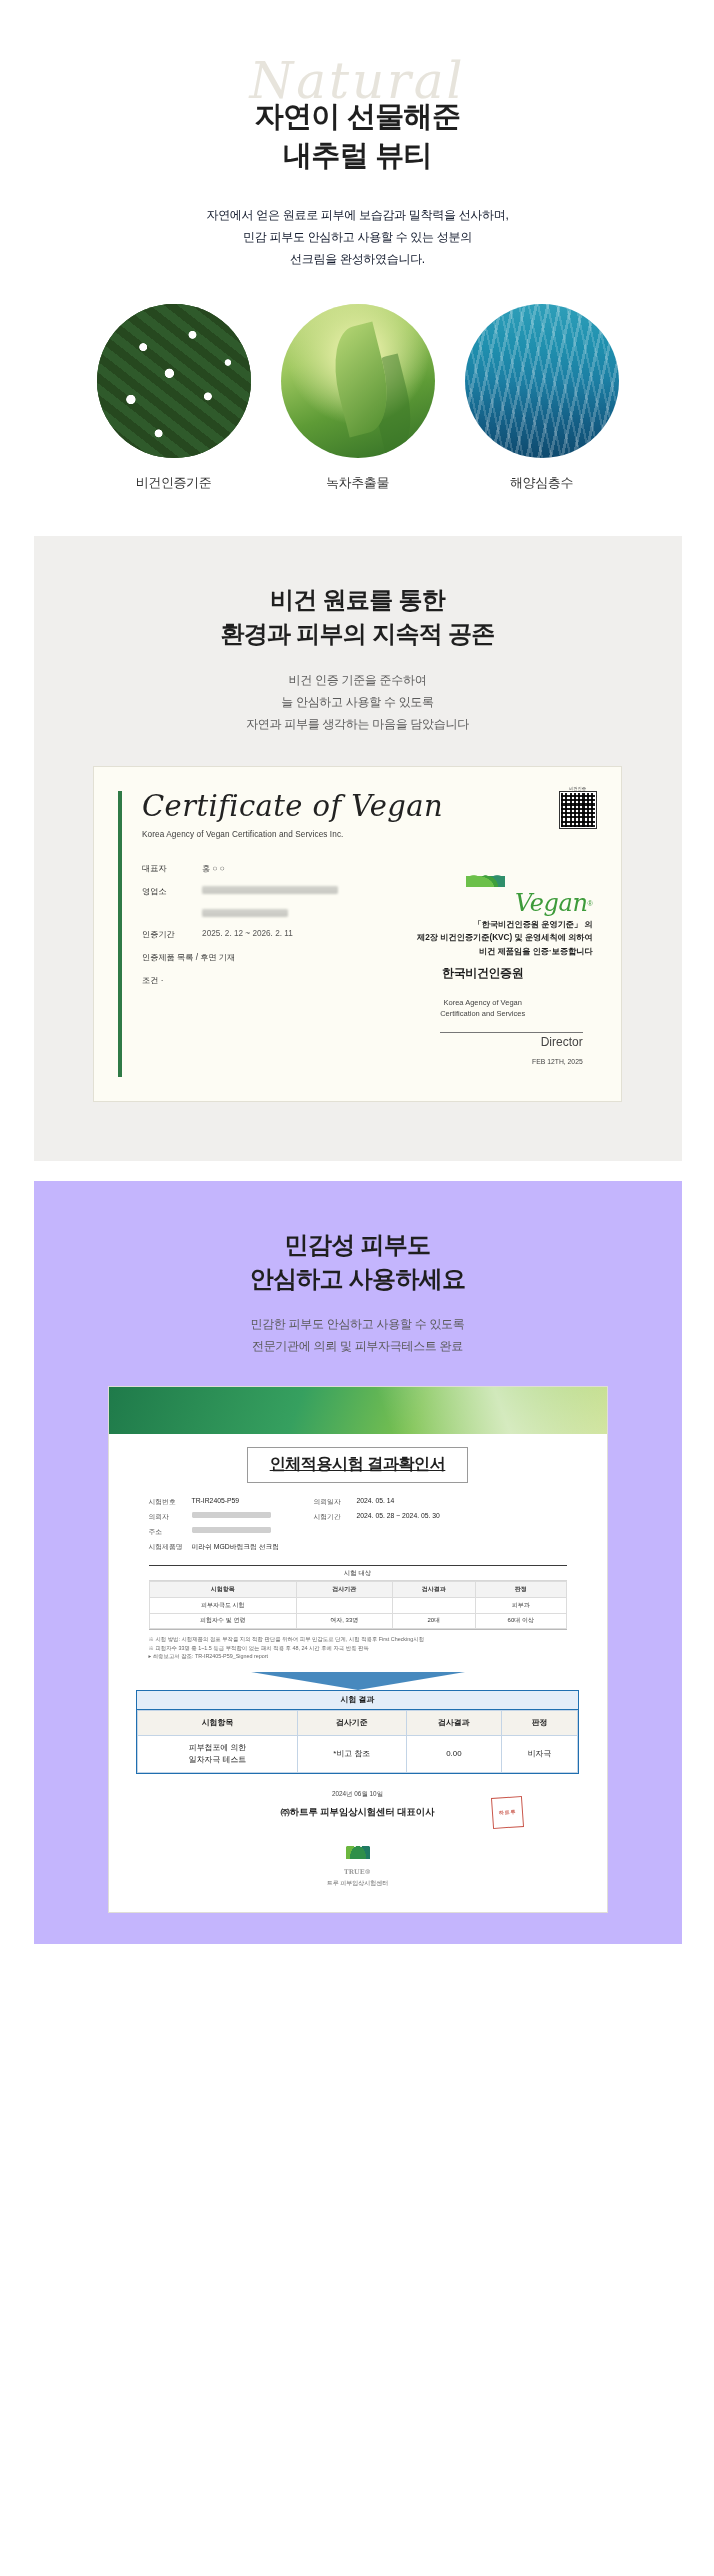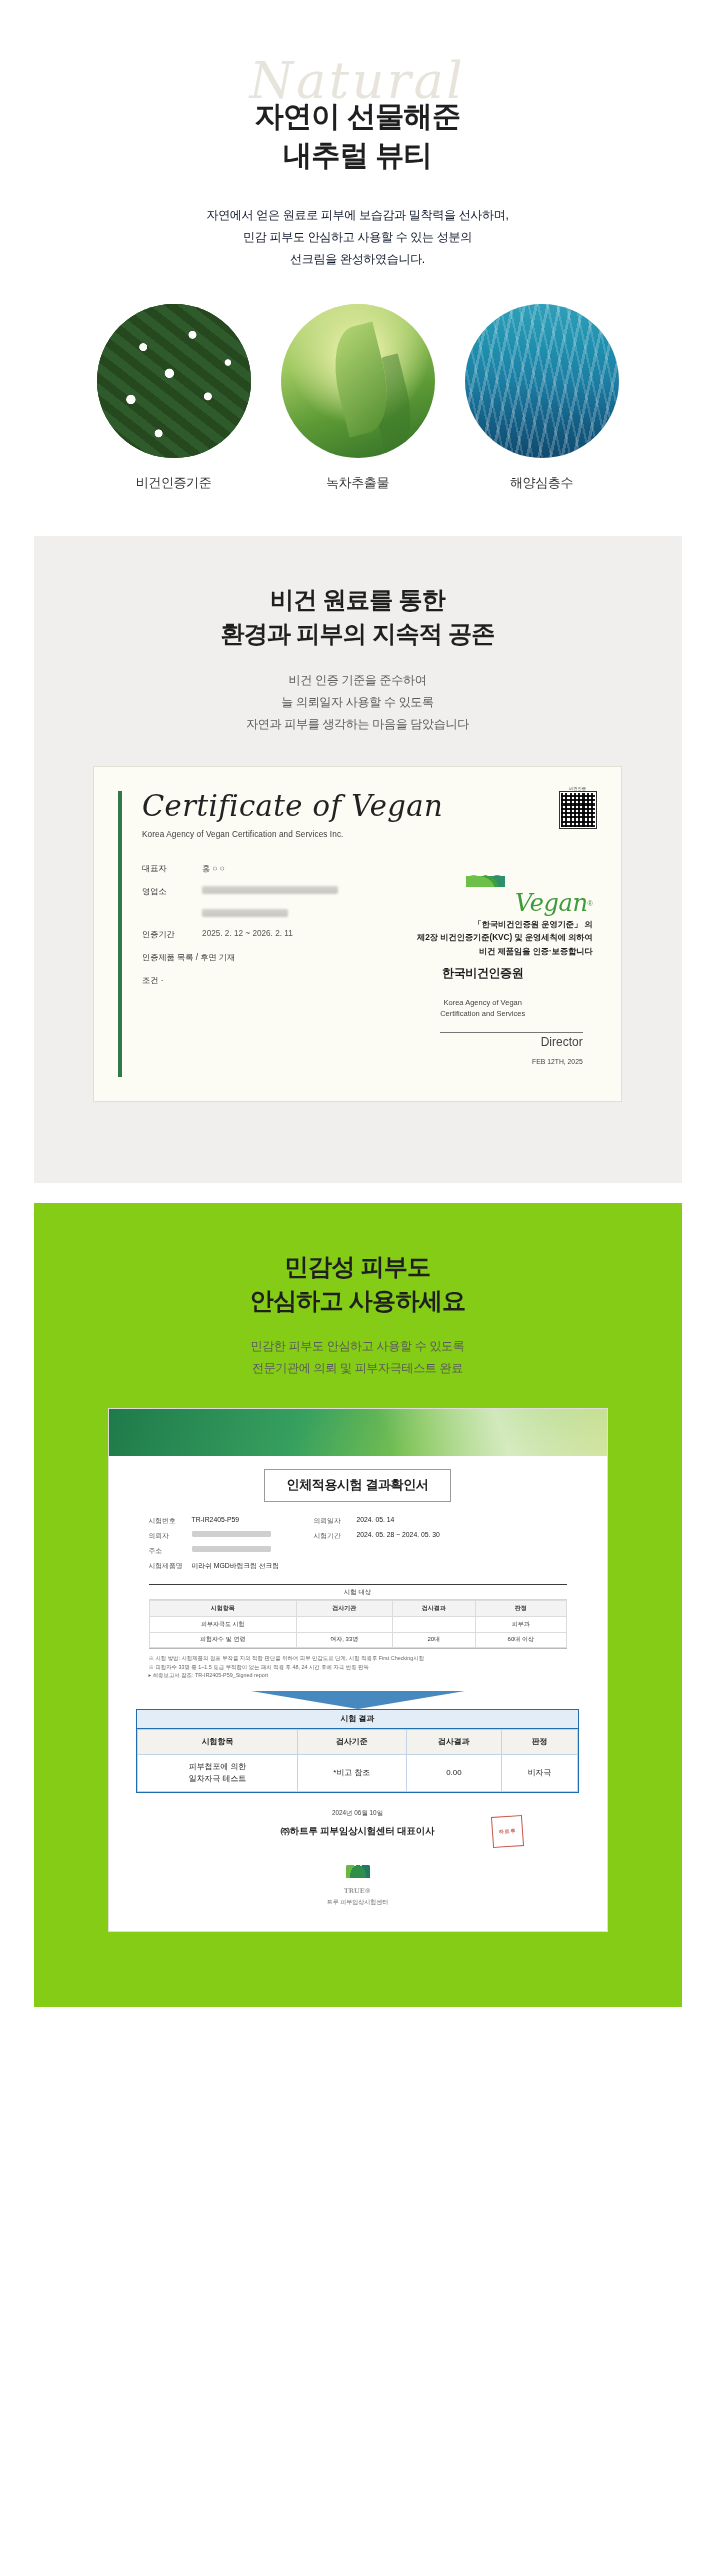--- a/index.html
+++ b/index.html
@@ -117,7 +117,7 @@
   
   .sec-vegan {
     background: #f0efed;
-    padding: 47px 0 81px;
+    padding: 47px 0 59px;
     text-align: center;
   }
   .sec-vegan h2 {

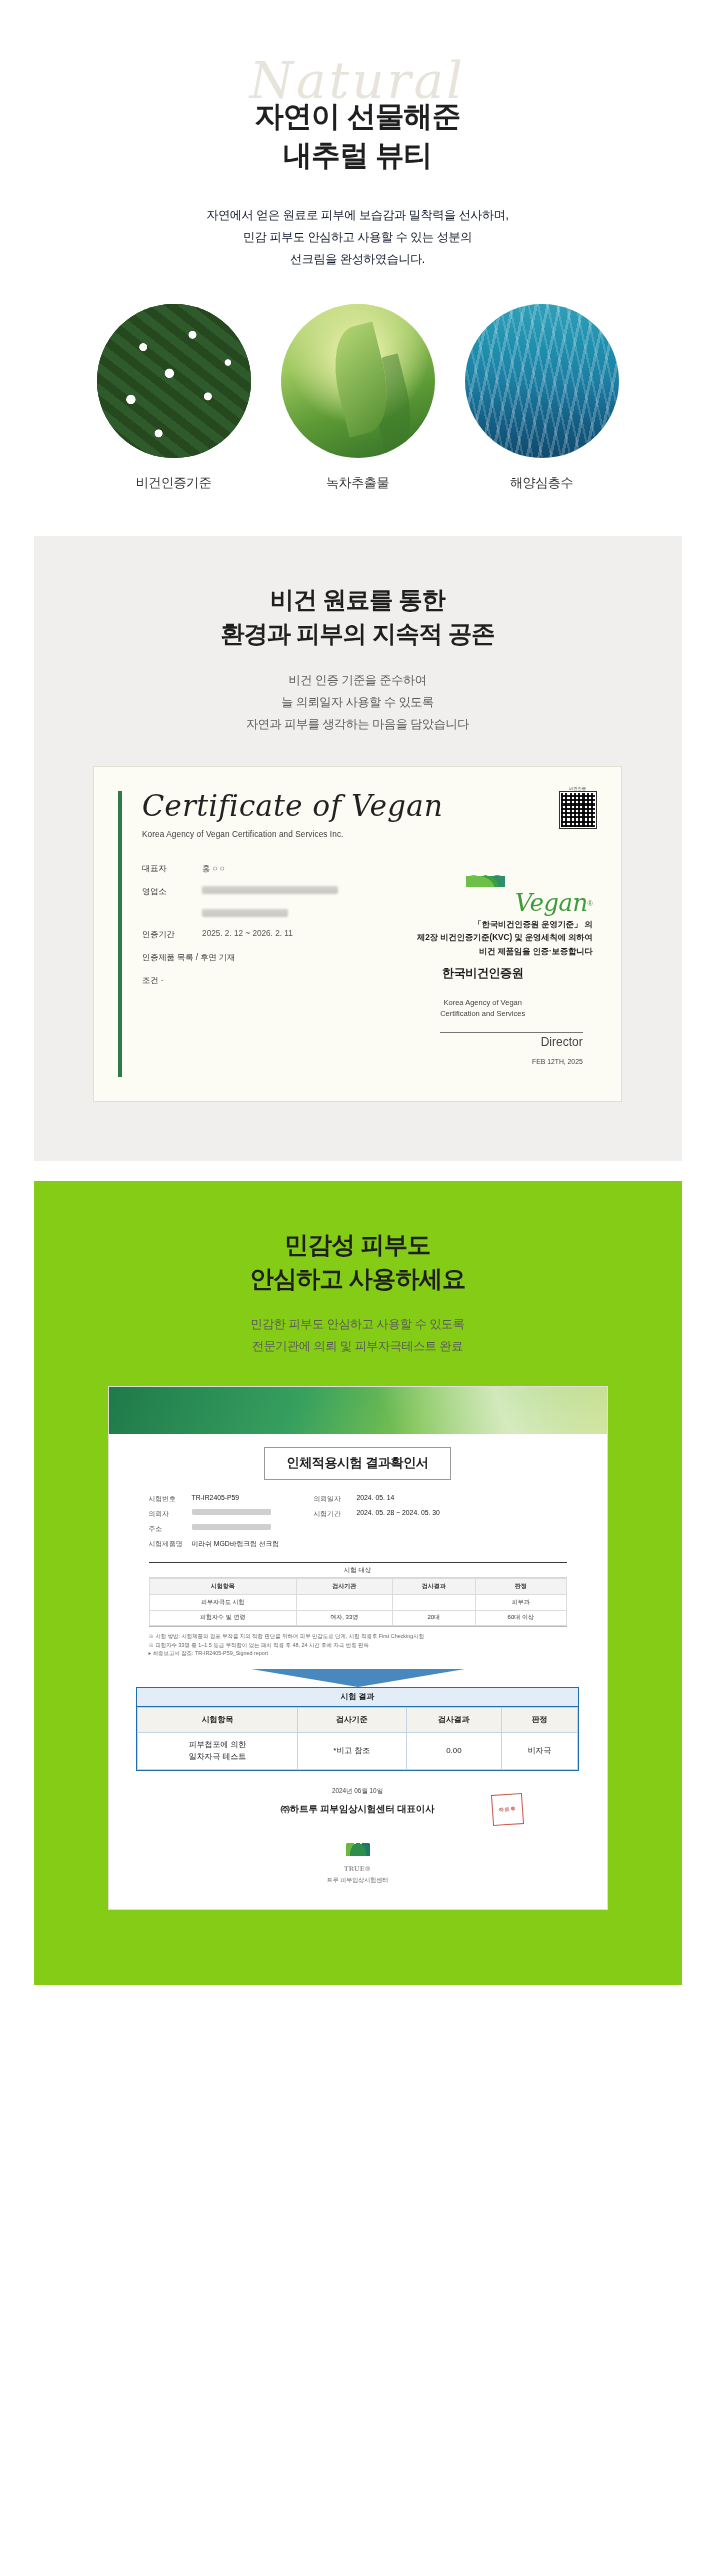--- a/index.html
+++ b/index.html
@@ -481,7 +481,7 @@
     </h2>
     <p class="desc">
       <span>비건 인증 기준을 준수하여</span><br>
-      <span>늘 의뢰일자 사용할 수 있도록</span><br>
+      <span>늘 안심하고 사용할 수 있도록</span><br>
       <span>자연과 피부를 생각하는 마음을 담았습니다</span>
     </p>
 

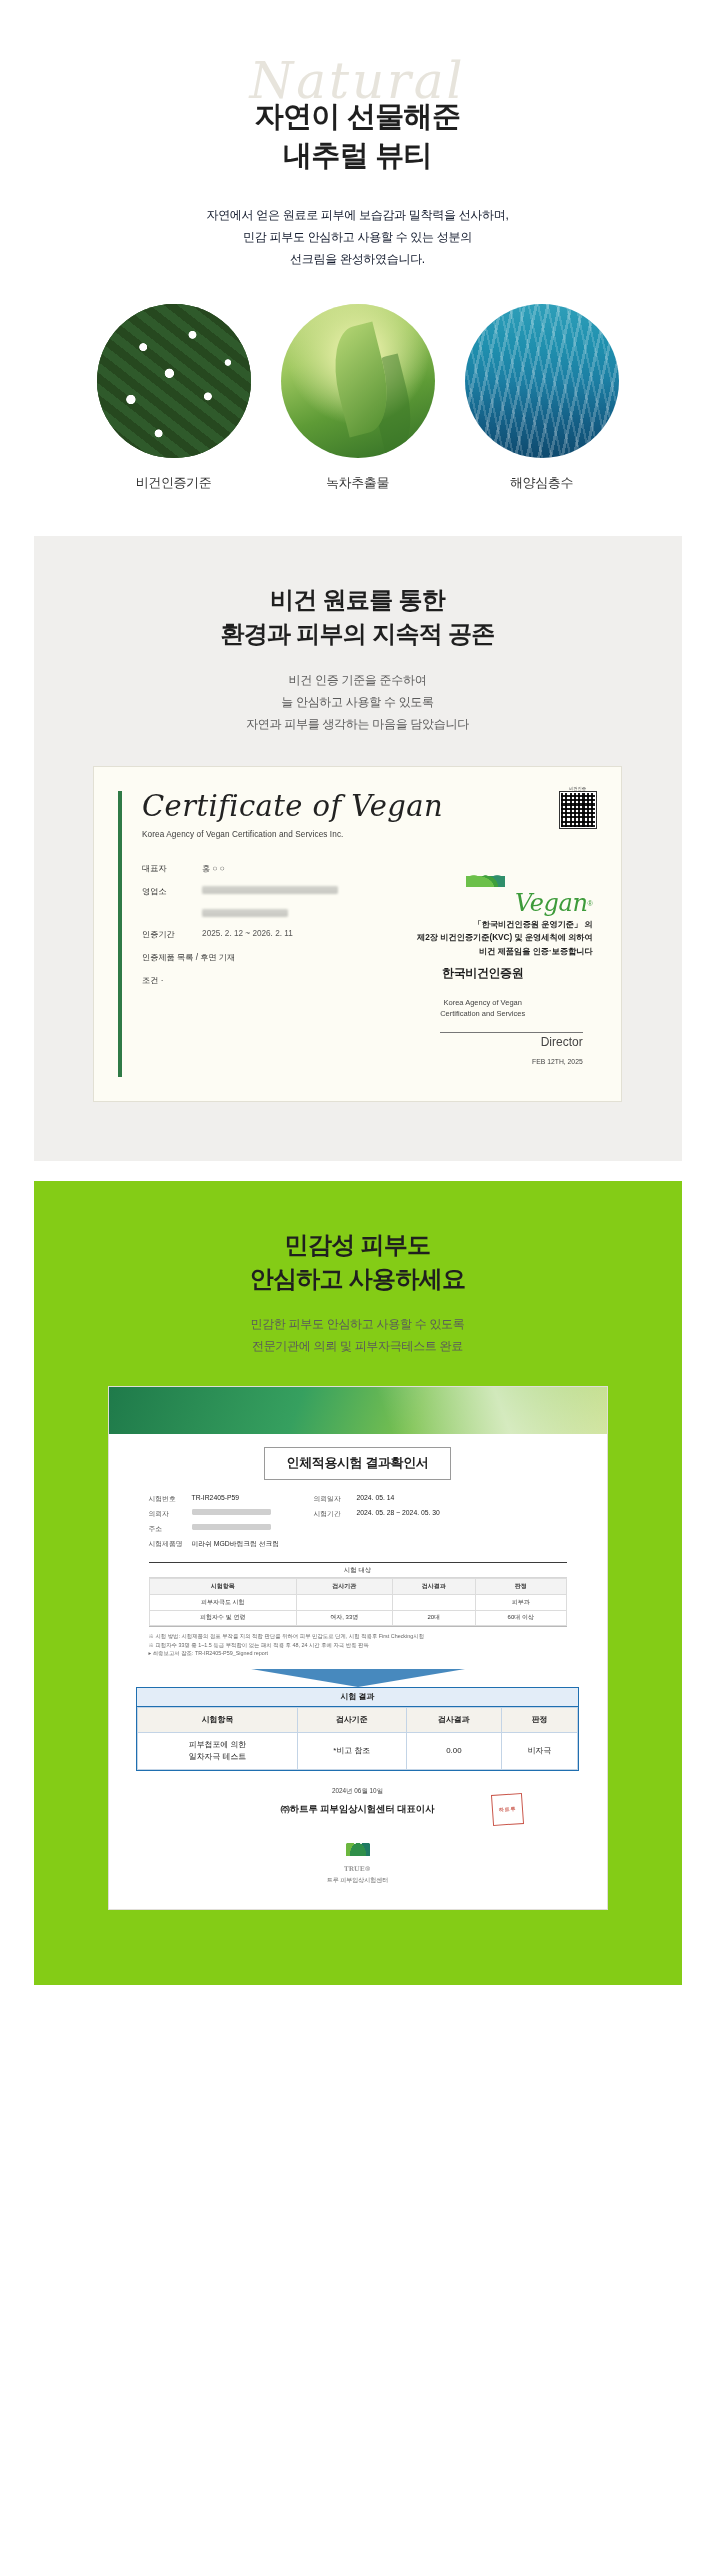--- a/index.html
+++ b/index.html
@@ -255,8 +255,8 @@
 
   
   .sec-sensitive {
-    background: #84cc16;
-    padding: 47px 0 75px;
+    background: #c4b5fd;
+    padding: 47px 0 31px;
     text-align: center;
     border-top: 20px solid #ffffff;
   }

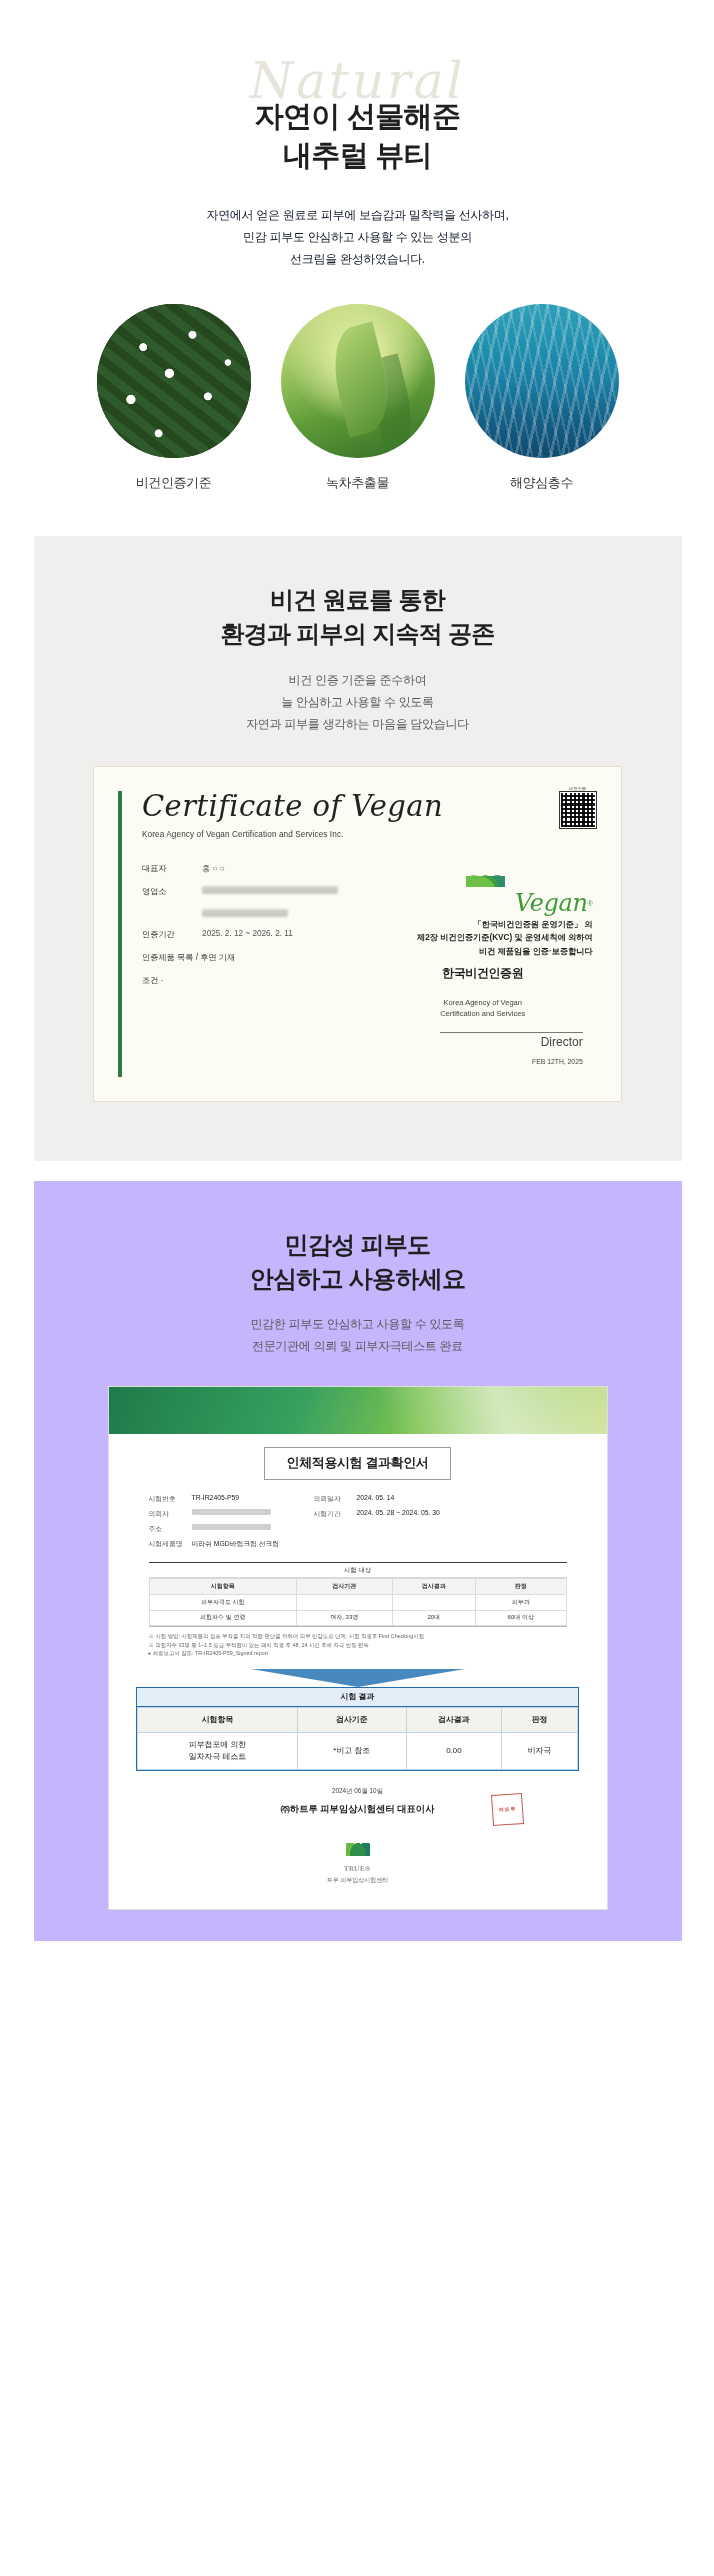--- a/index.html
+++ b/index.html
@@ -301,10 +301,11 @@
     display: inline-block;
     border: 0.7px solid #9a9a9a;
     padding: 6.4px 21.4px;
-    font-size: 13px;
+    font-size: 16px;
     font-weight: 700;
     letter-spacing: -0.4px;
     color: #1f1f1f;
+    text-decoration: underline;
   }
 
   .meta-grid {

